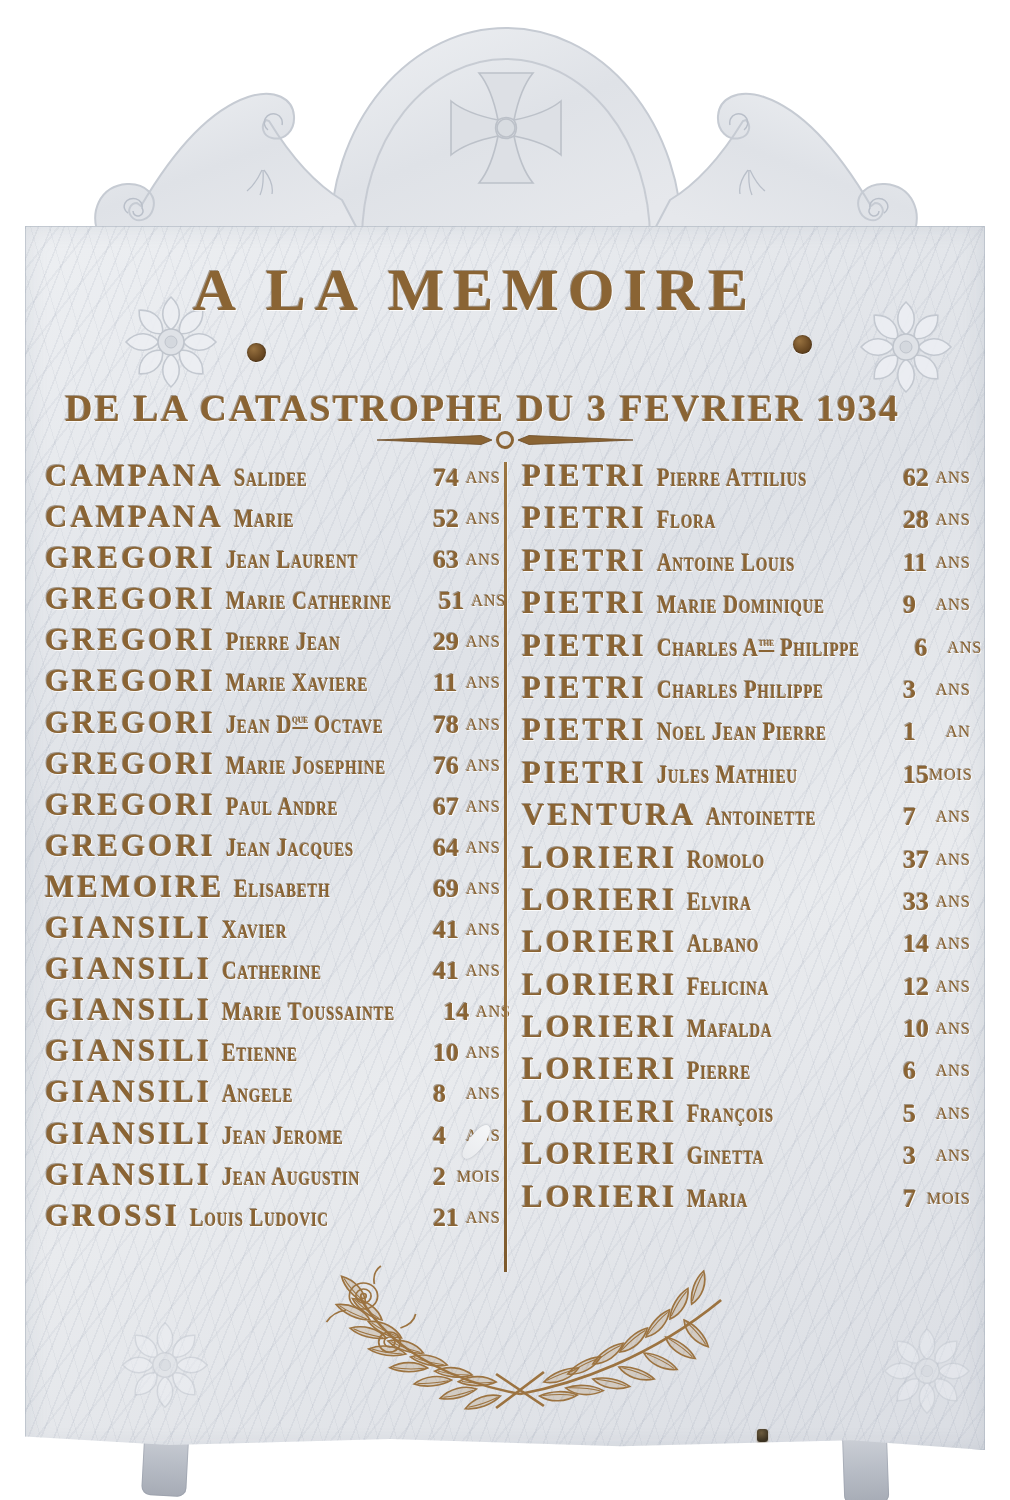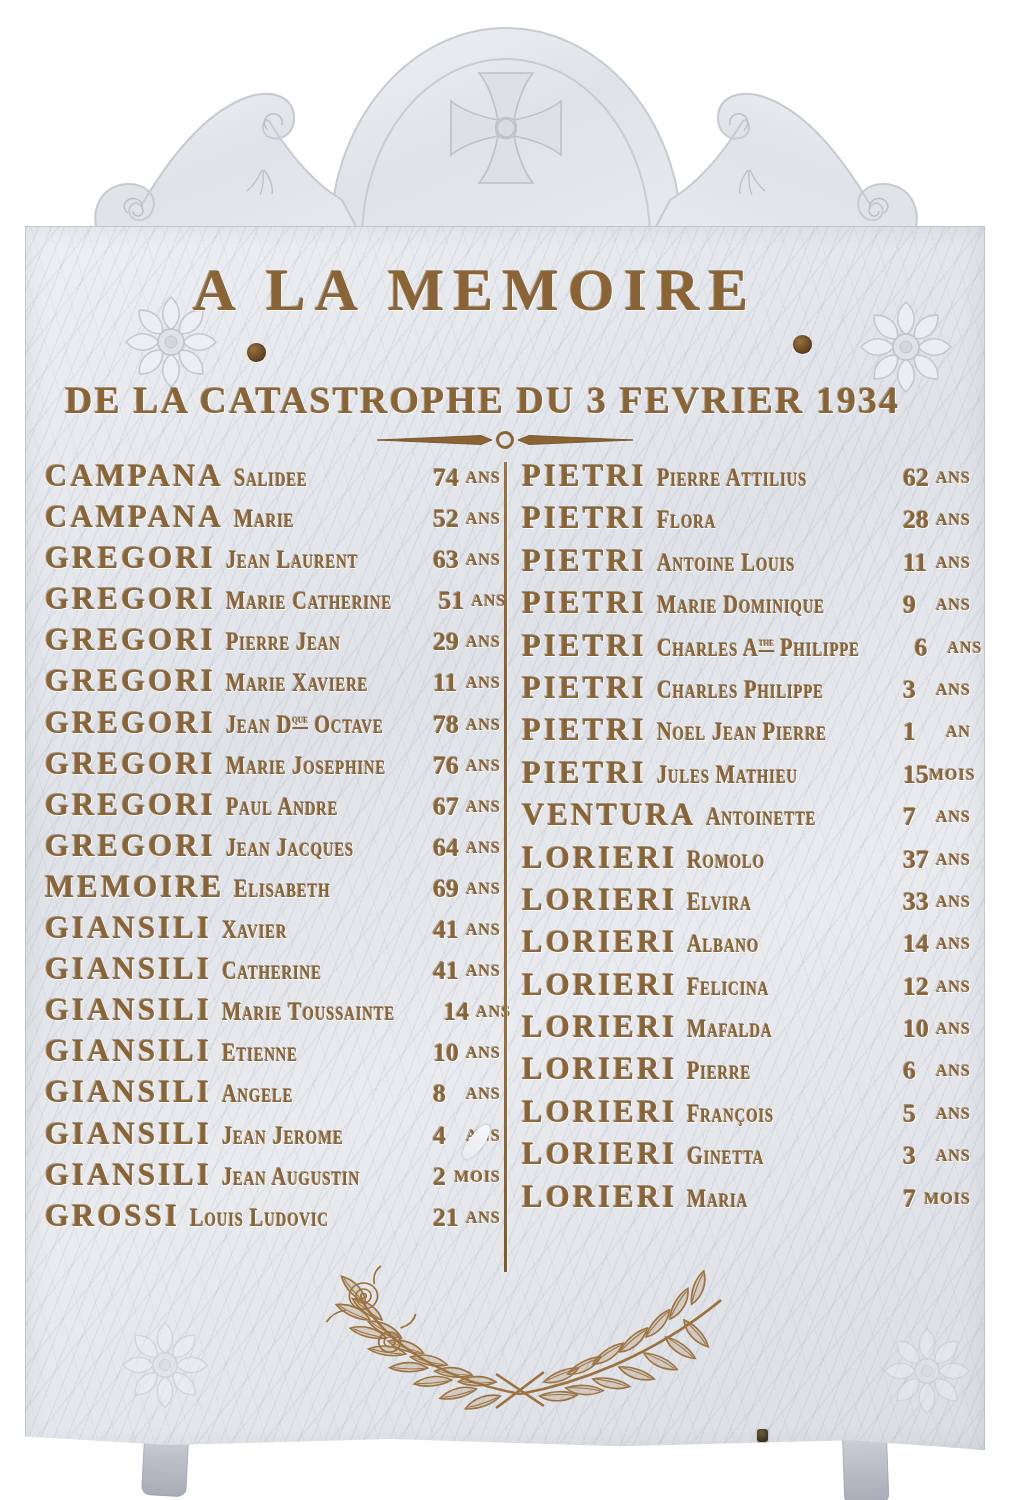--- a/index.html
+++ b/index.html
@@ -32,7 +32,7 @@
   .title{position:absolute;left:0;width:820px;text-align:center;white-space:nowrap;margin-left:40px;}
   .title.l1{top:30px;font-size:60px;font-weight:bold;letter-spacing:9px;}
   .title.l2{top:98px;font-size:54px;font-weight:bold;letter-spacing:15px;}
-  .title.l3{top:152px;font-size:38px;font-weight:bold;letter-spacing:2px;}
+  .title.l3{top:160px;font-size:38px;font-weight:bold;letter-spacing:2px;}
 
   .bronze-dot{position:absolute;width:19px;height:19px;border-radius:50%;
         background:radial-gradient(circle at 35% 32%,#97713f 0%,#6b4a24 55%,#4c3315 100%);

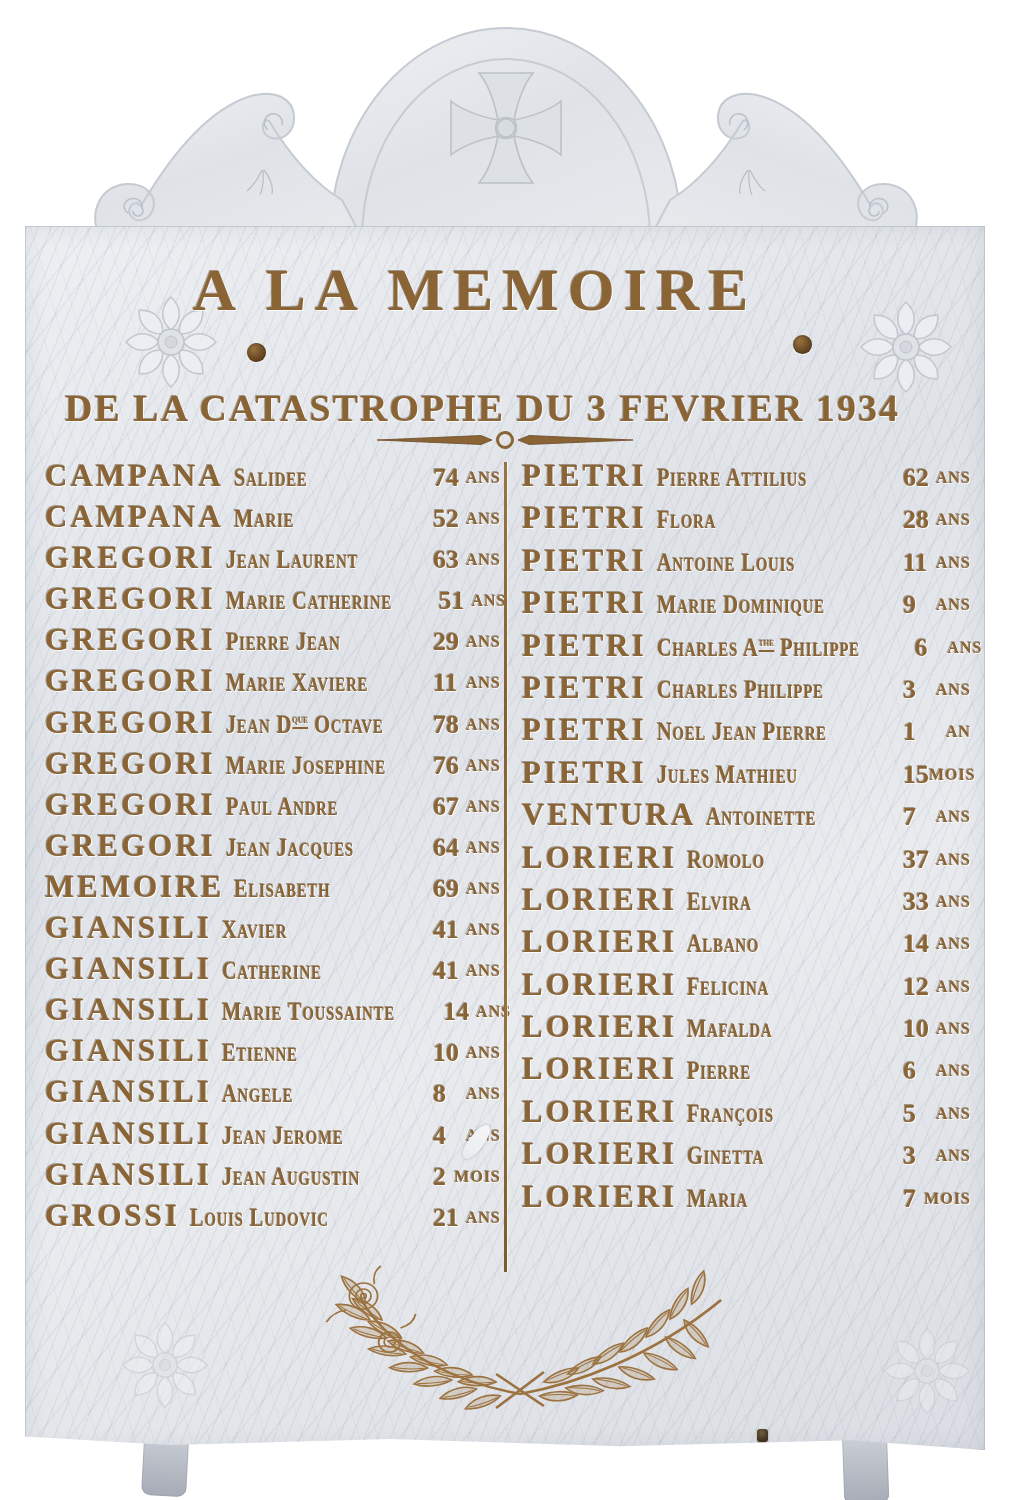--- a/index.html
+++ b/index.html
@@ -61,7 +61,7 @@
          border-bottom:2px solid currentColor;padding-bottom:1px;}
   .age{display:flex;justify-content:space-between;align-items:center;}
   .age .n{font-size:26px;font-weight:bold;}
-  .age .u{font-size:16px;font-weight:bold;letter-spacing:1px;}
+  .age .u{font-size:16px;font-weight:normal;letter-spacing:1px;}
 
   
   .rosette{position:absolute;}

